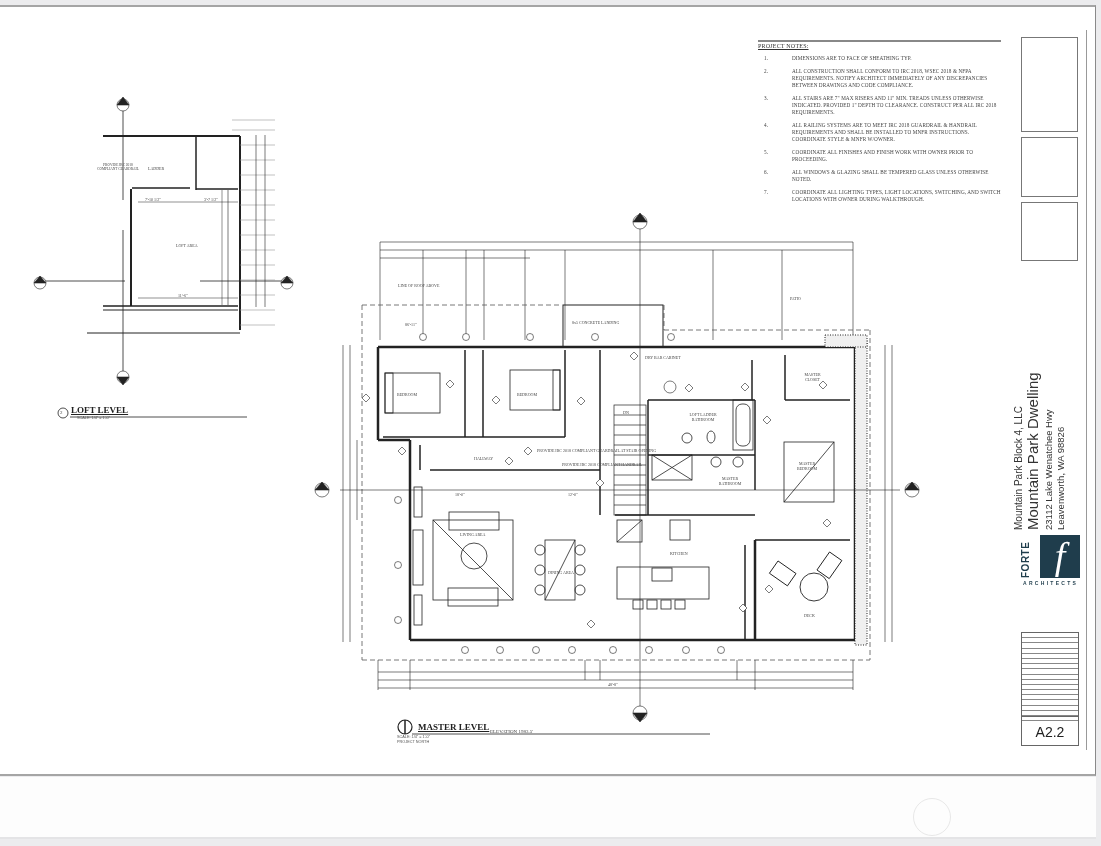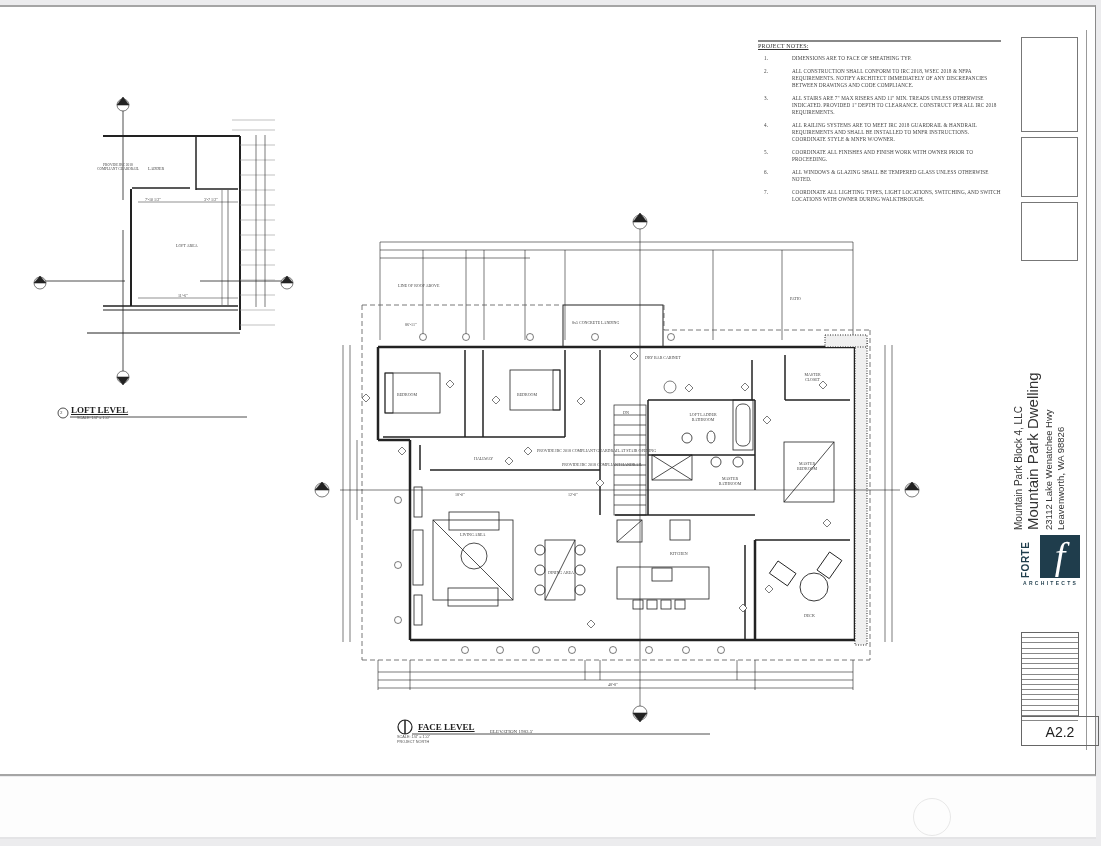--- a/index.html
+++ b/index.html
@@ -323,7 +323,7 @@
 <div class="lbl" style="left:623px;top:410px;">DN</div>
 <div class="lbl" style="left:608px;top:682px;">48'-8"</div>
 
-<div class="title-lg" style="left:418px;top:722px;">FACE LEVEL</div>
+<div class="title-lg" style="left:418px;top:722px;">MASTER LEVEL</div>
 <div class="scale" style="left:397px;top:735px;">SCALE: 1/4" = 1'-0"</div>
 <div class="scale" style="left:397px;top:740px;">PROJECT NORTH</div>
 <div class="lbl" style="left:490px;top:729px;font-size:5px;">ELEVATION 1983.5'</div>

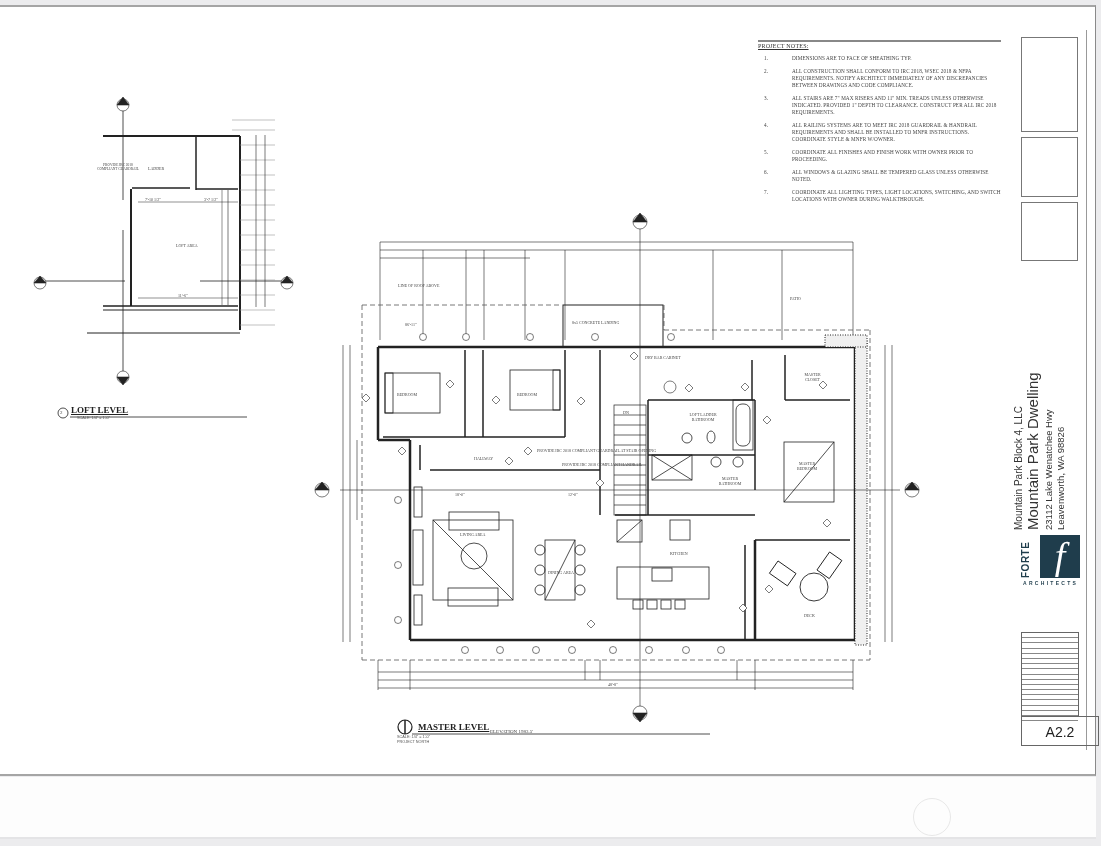--- a/index.html
+++ b/index.html
@@ -20,7 +20,7 @@
   .architects { position:absolute; left:1023px; top:580px; font-family:"Liberation Sans", sans-serif; font-size:5px; letter-spacing:2.3px; color:#1f3d4c; font-weight:bold; }
   .rev-table { position:absolute; left:1021px; top:632px; width:58px; height:85px; border:1px solid #666; box-sizing:border-box; }
   .rev-row { height:4.2px; border-bottom:1px solid #888; }
-  .sheet-num { position:absolute; left:1021px; top:716px; width:78px; height:30px; border:1px solid #666; box-sizing:border-box; text-align:center; font-size:14px; line-height:30px; color:#222; font-family:"Liberation Sans", sans-serif; }
+  .sheet-num { position:absolute; left:1021px; top:716px; width:58px; height:30px; border:1px solid #666; box-sizing:border-box; text-align:center; font-size:14px; line-height:30px; color:#222; font-family:"Liberation Sans", sans-serif; }
   .lbl { position:absolute; font-size:4px; color:#444; font-family:"Liberation Serif", serif; white-space:nowrap; }
   .title-lg { position:absolute; font-family:"Liberation Serif", serif; font-weight:bold; color:#222; font-size:9px; text-decoration:underline; }
   .scale { position:absolute; font-size:3.8px; color:#555; font-family:"Liberation Sans", sans-serif; }

